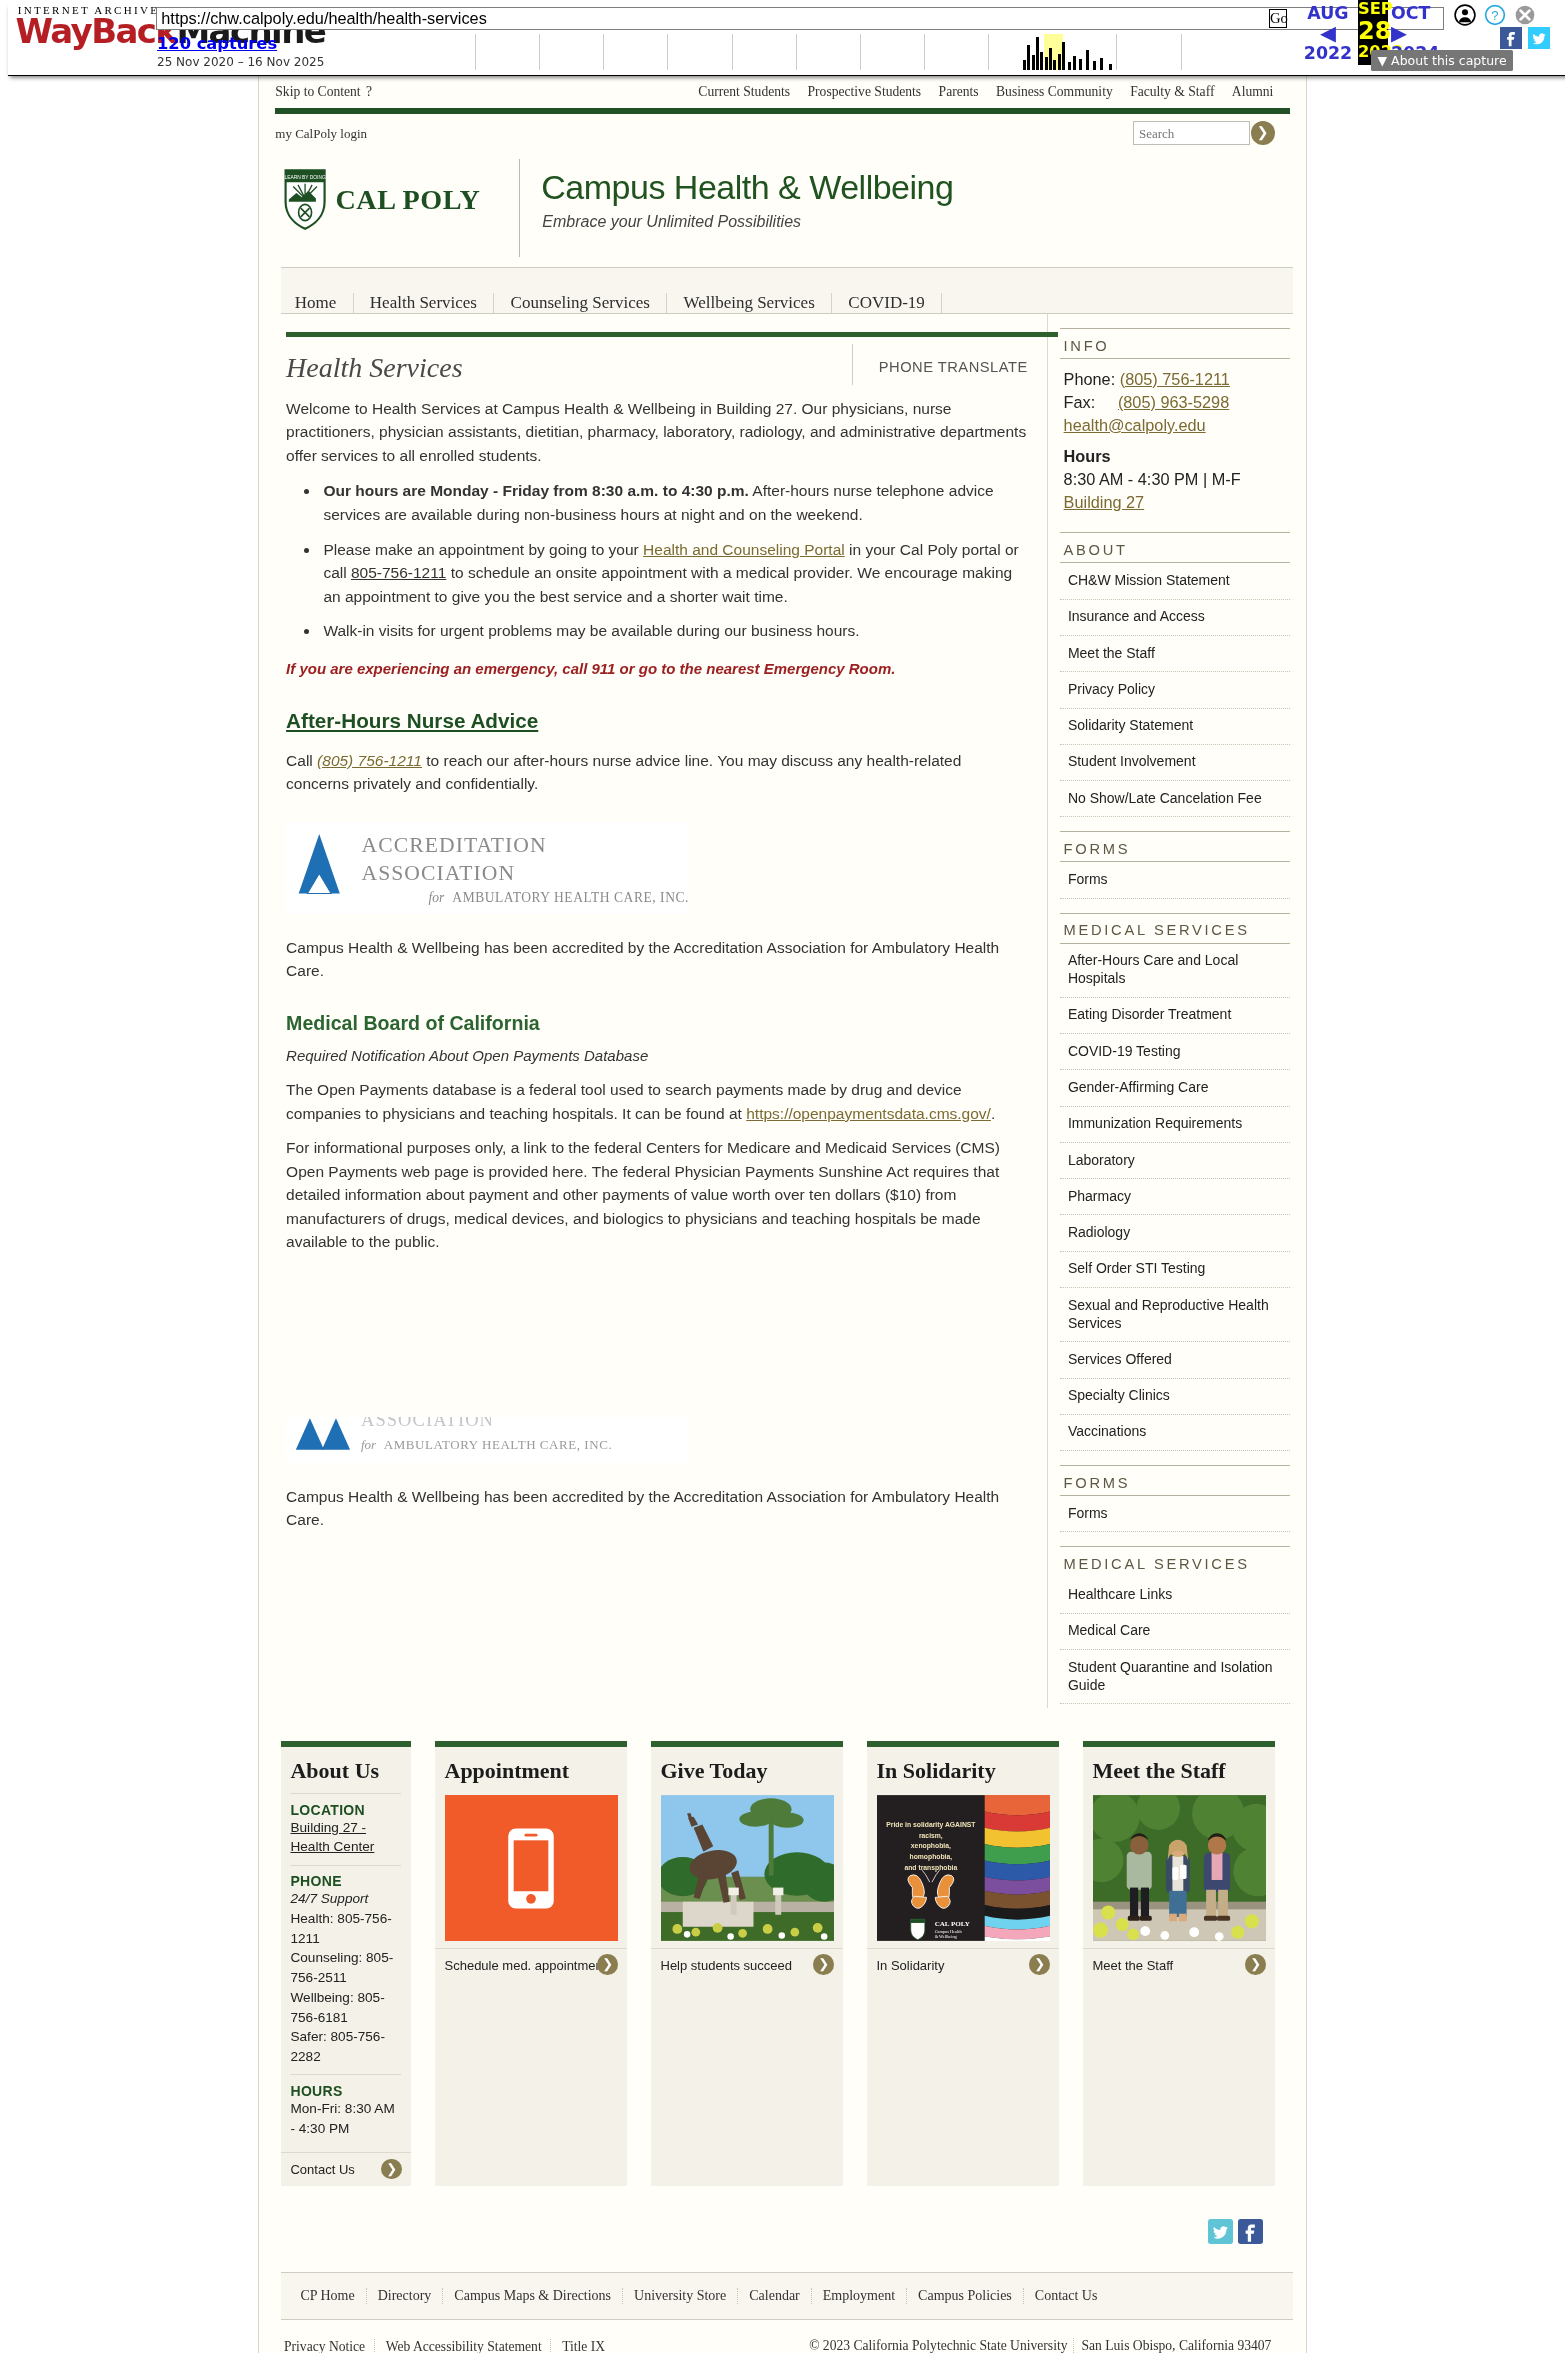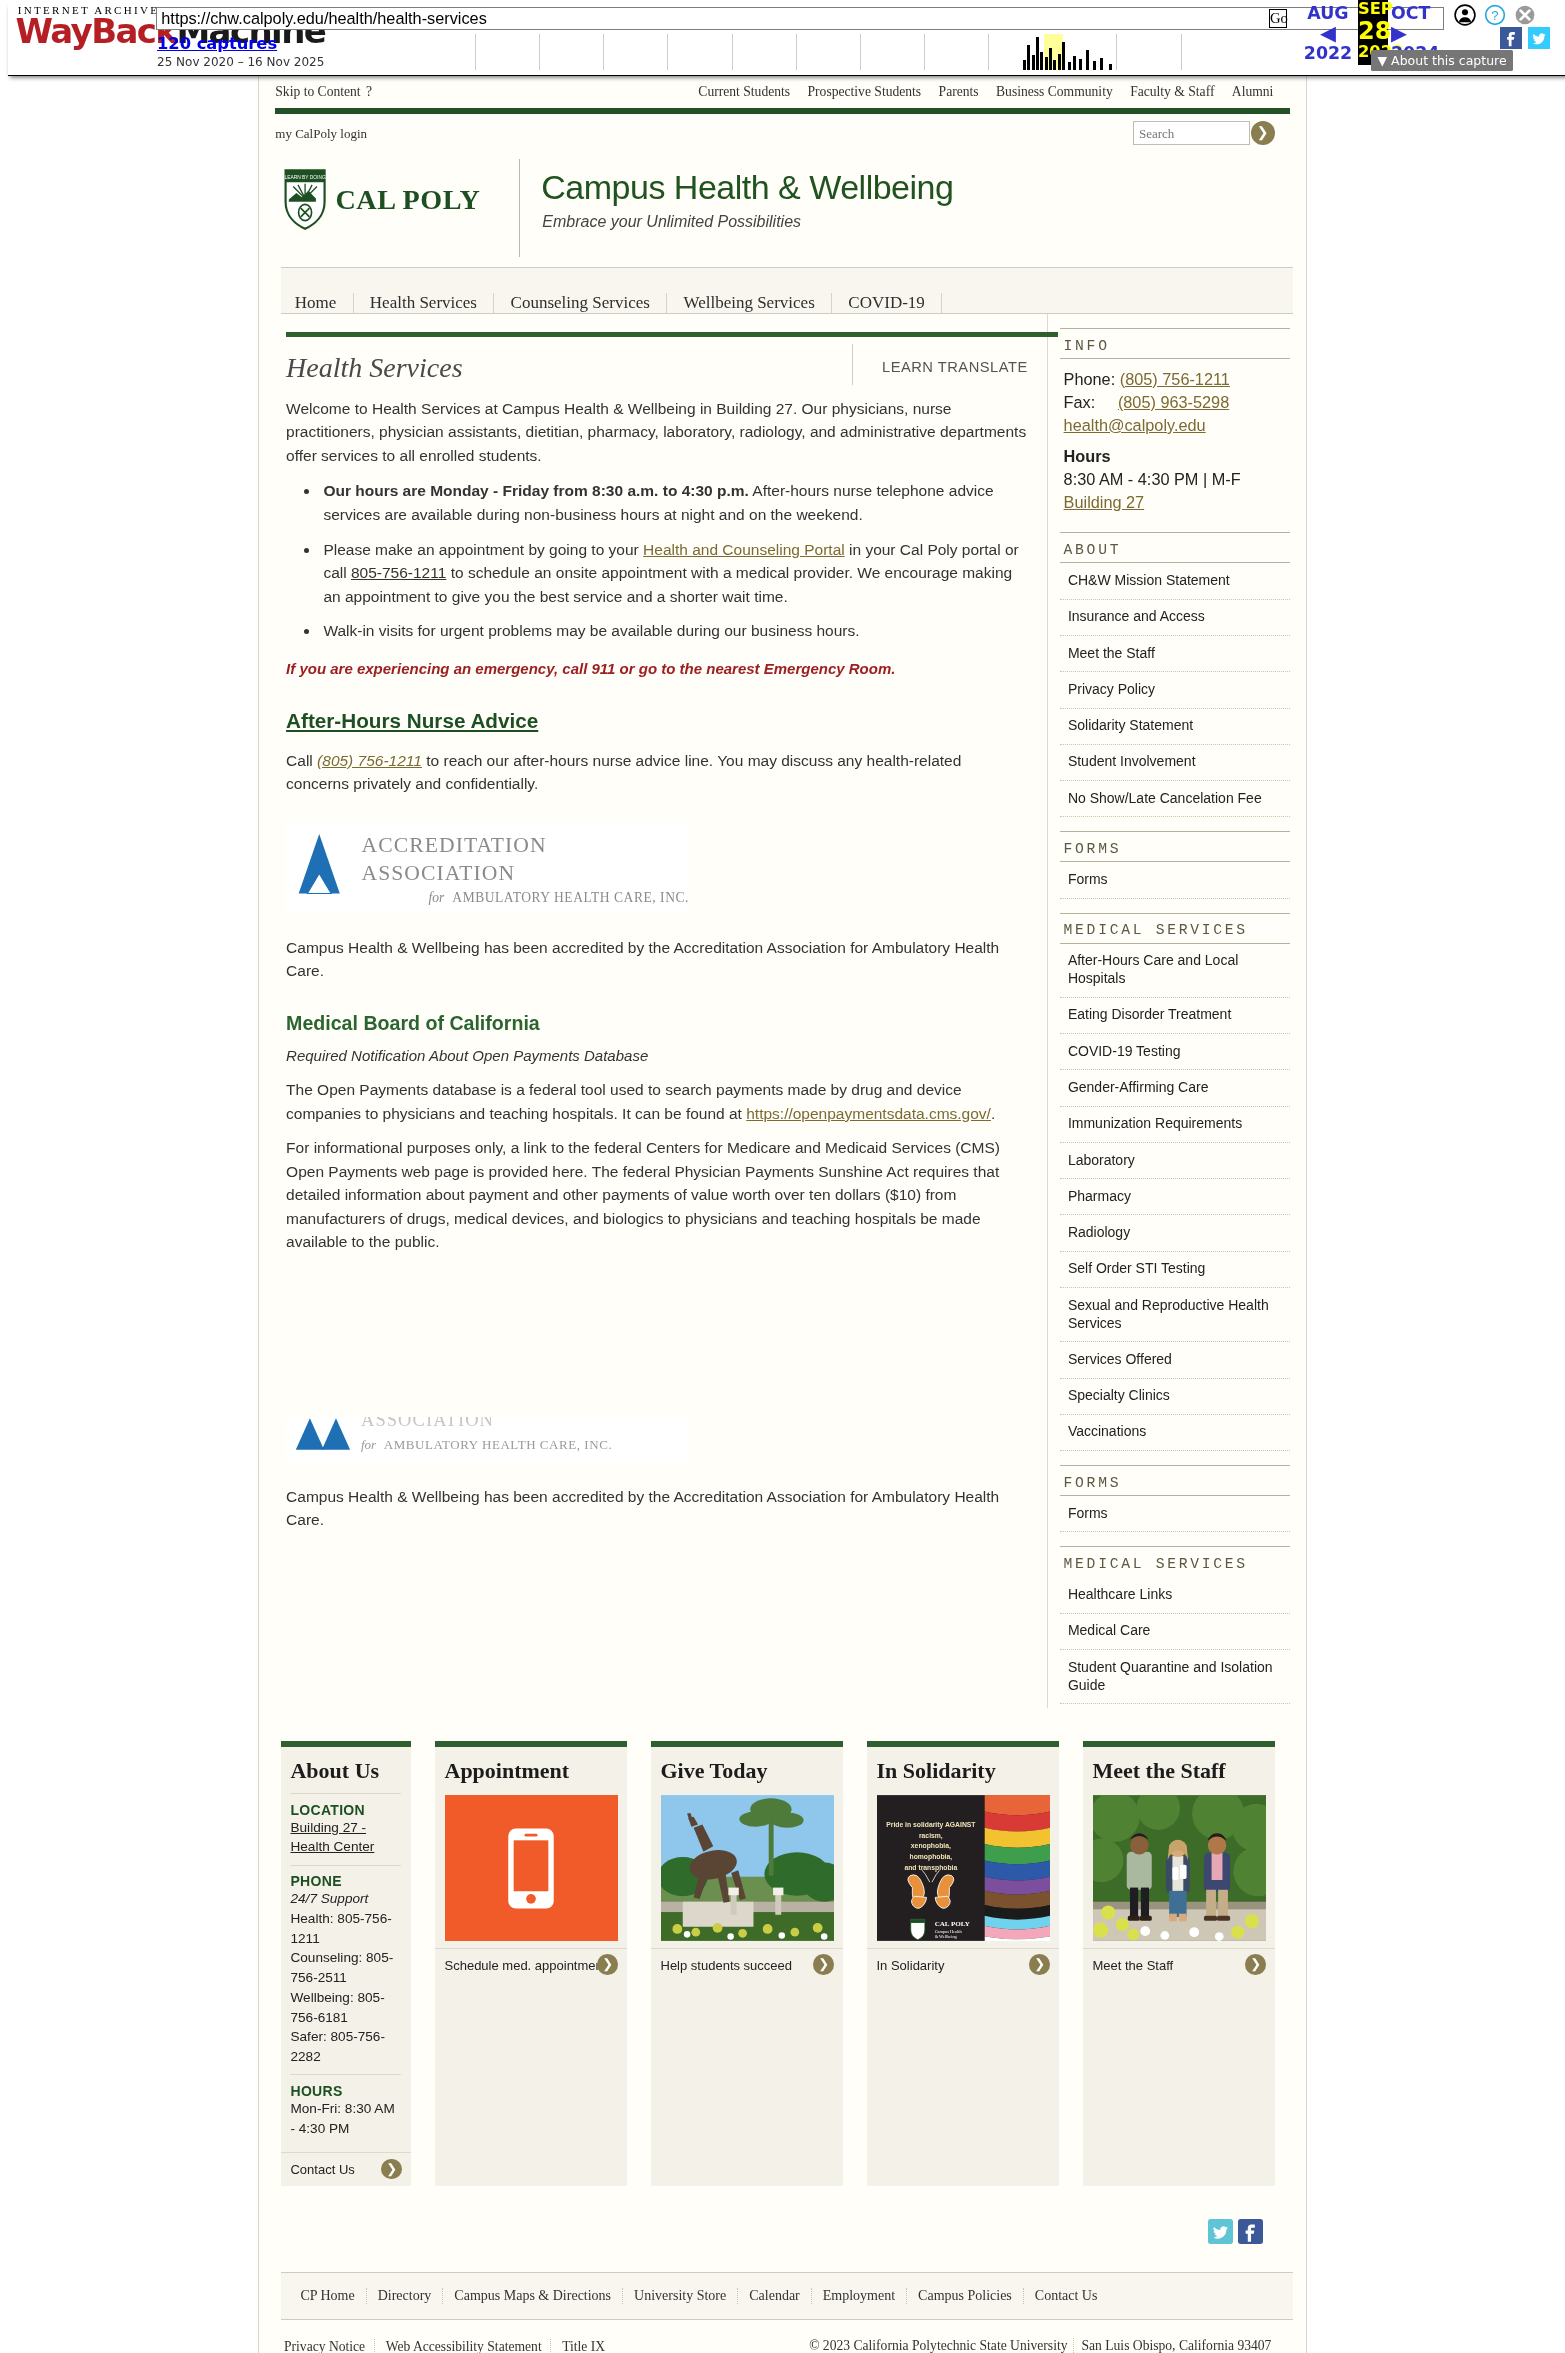--- a/index.html
+++ b/index.html
@@ -191,7 +191,7 @@
   
   .side-sec { margin-bottom: 4.3px; }
   .side-head {
-    font-family: Liberation Mono, monospace; font-size: 14.7px; color: #5d5744;
+    font-family: Liberation Sans, sans-serif; font-size: 14.7px; color: #5d5744;
     letter-spacing: 2.7px; padding: 8.7px 0 5.4px 3.3px; border-top: 1.1px solid #b7b2a0;
     margin-top: 14px;
   }

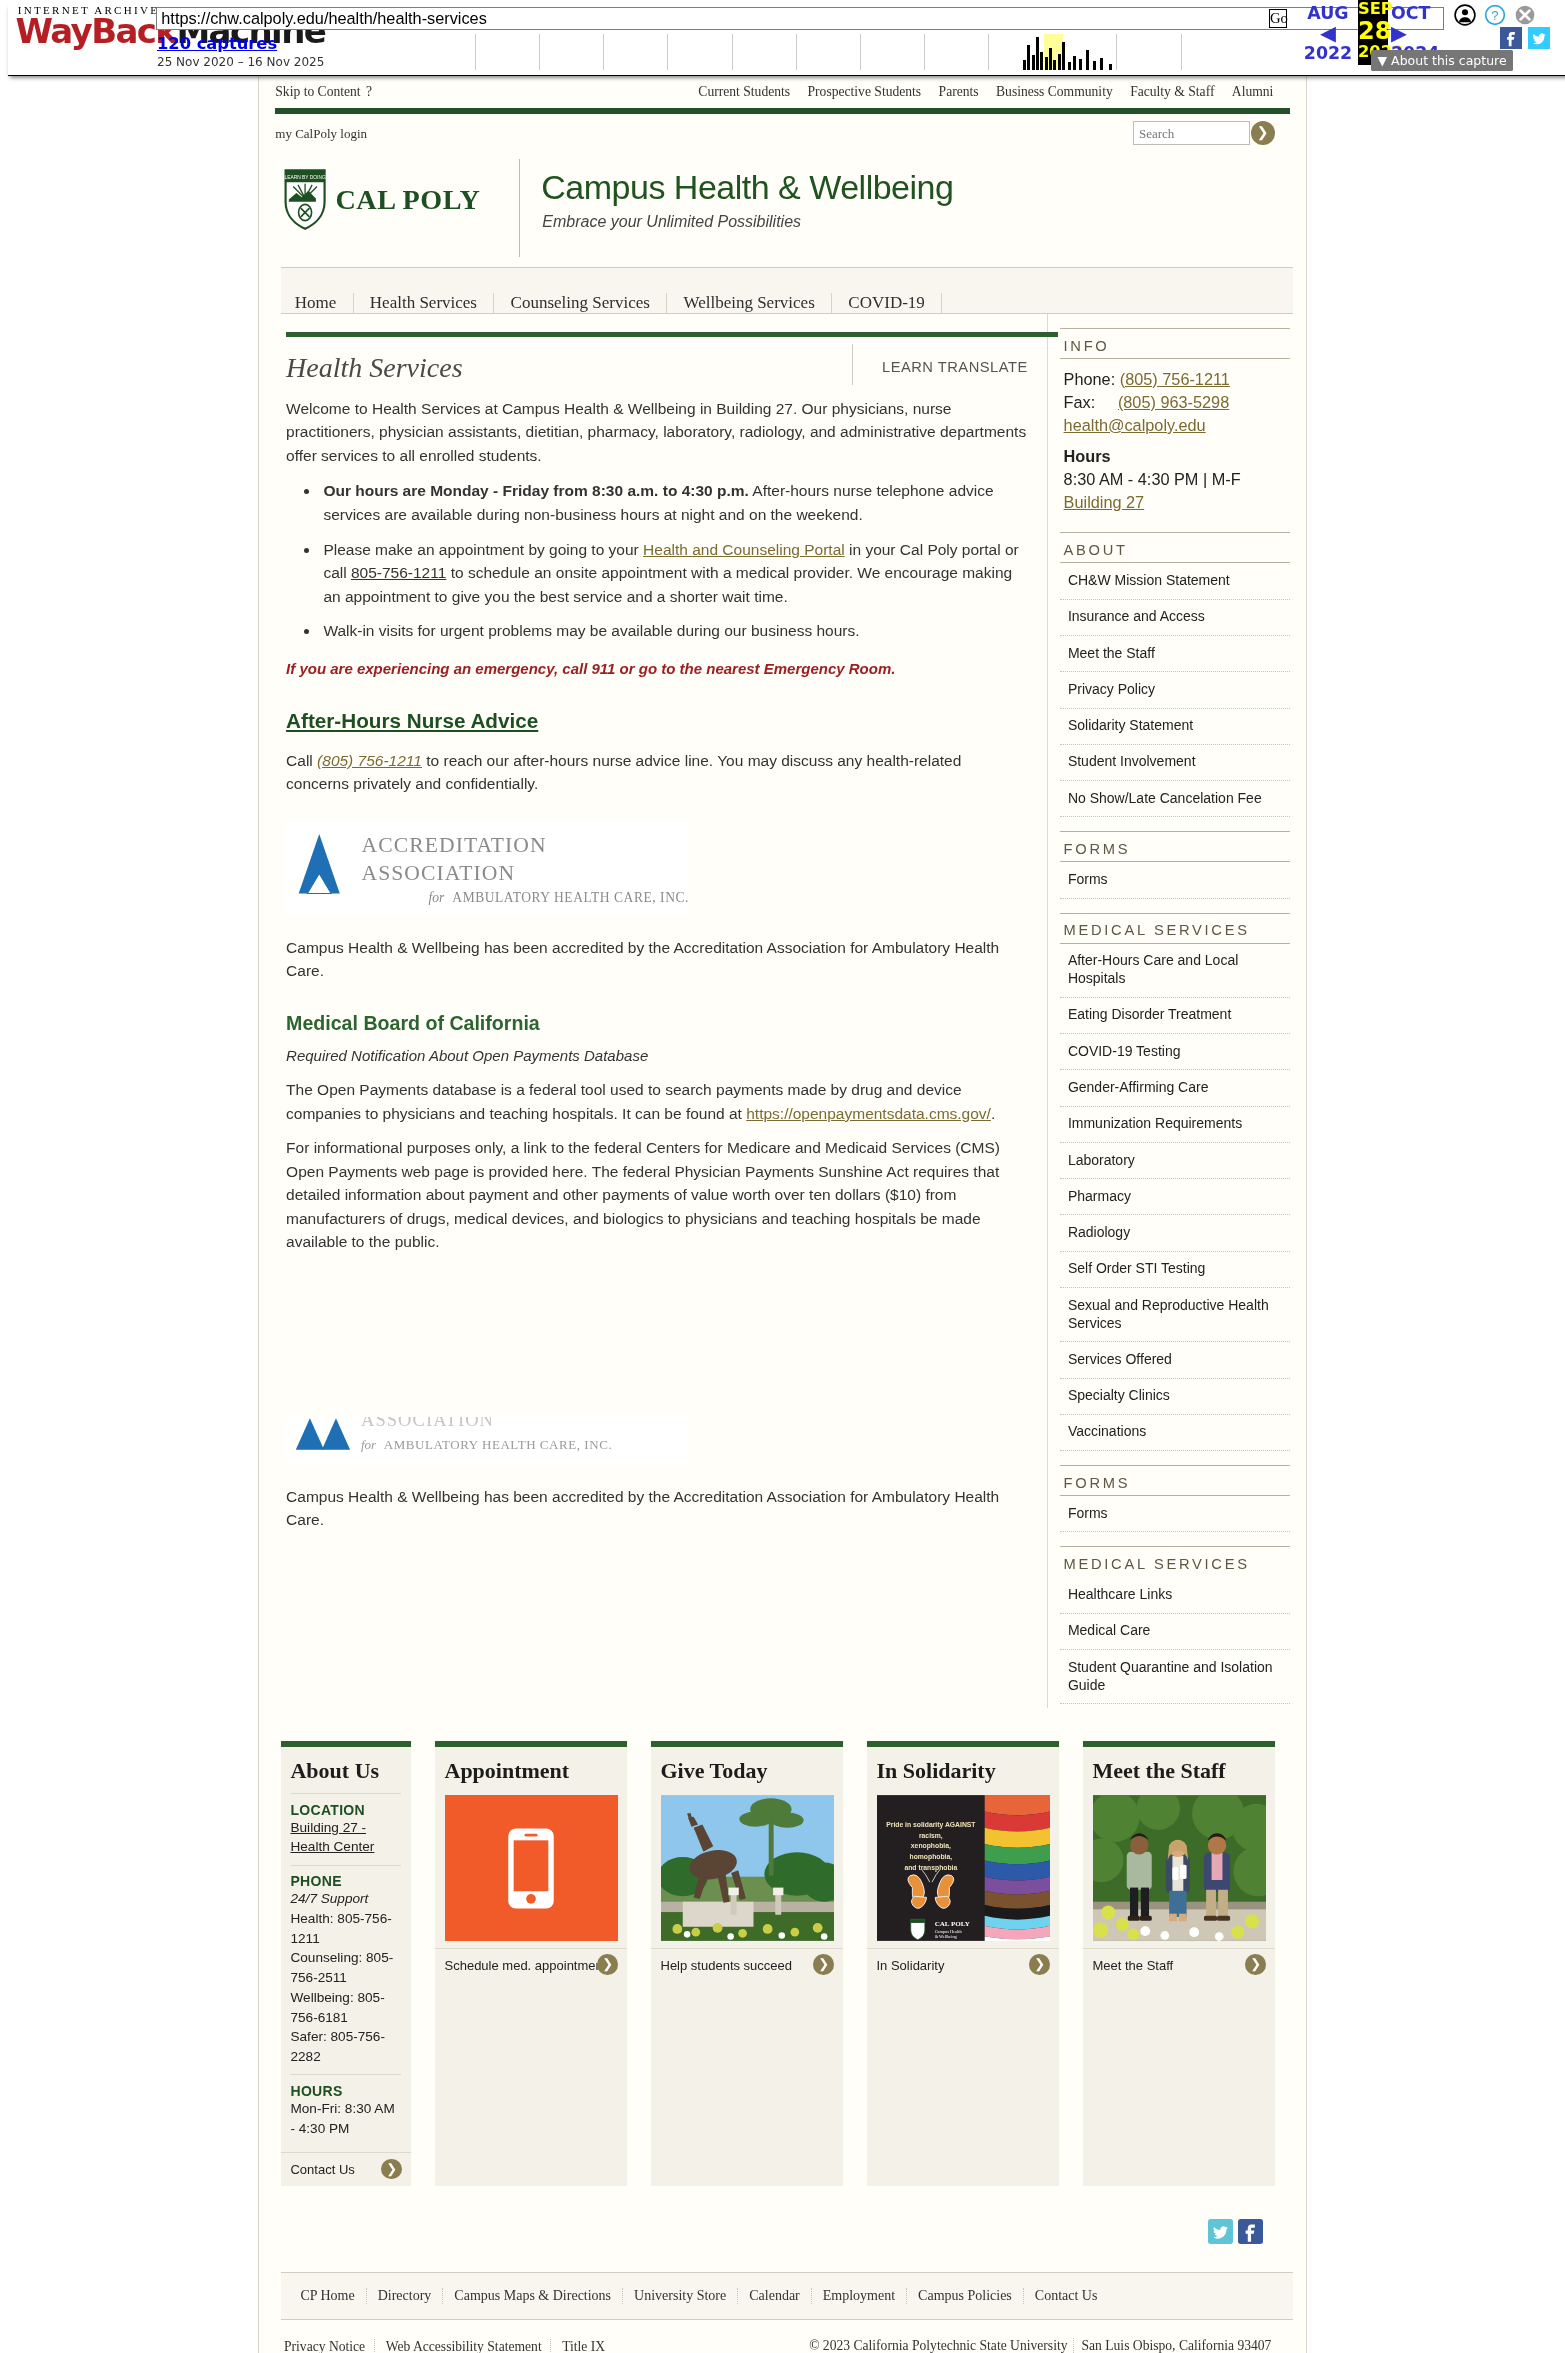--- a/index.html
+++ b/index.html
@@ -449,7 +449,7 @@
         <div class="page-head">
           <div class="page-title">Health Services</div>
           <div class="gt-div"></div>
-          <div class="gt">LEARN TRANSLATE</div>
+          <div class="gt">PHONE TRANSLATE</div>
         </div>
 
         <div class="body-txt">

